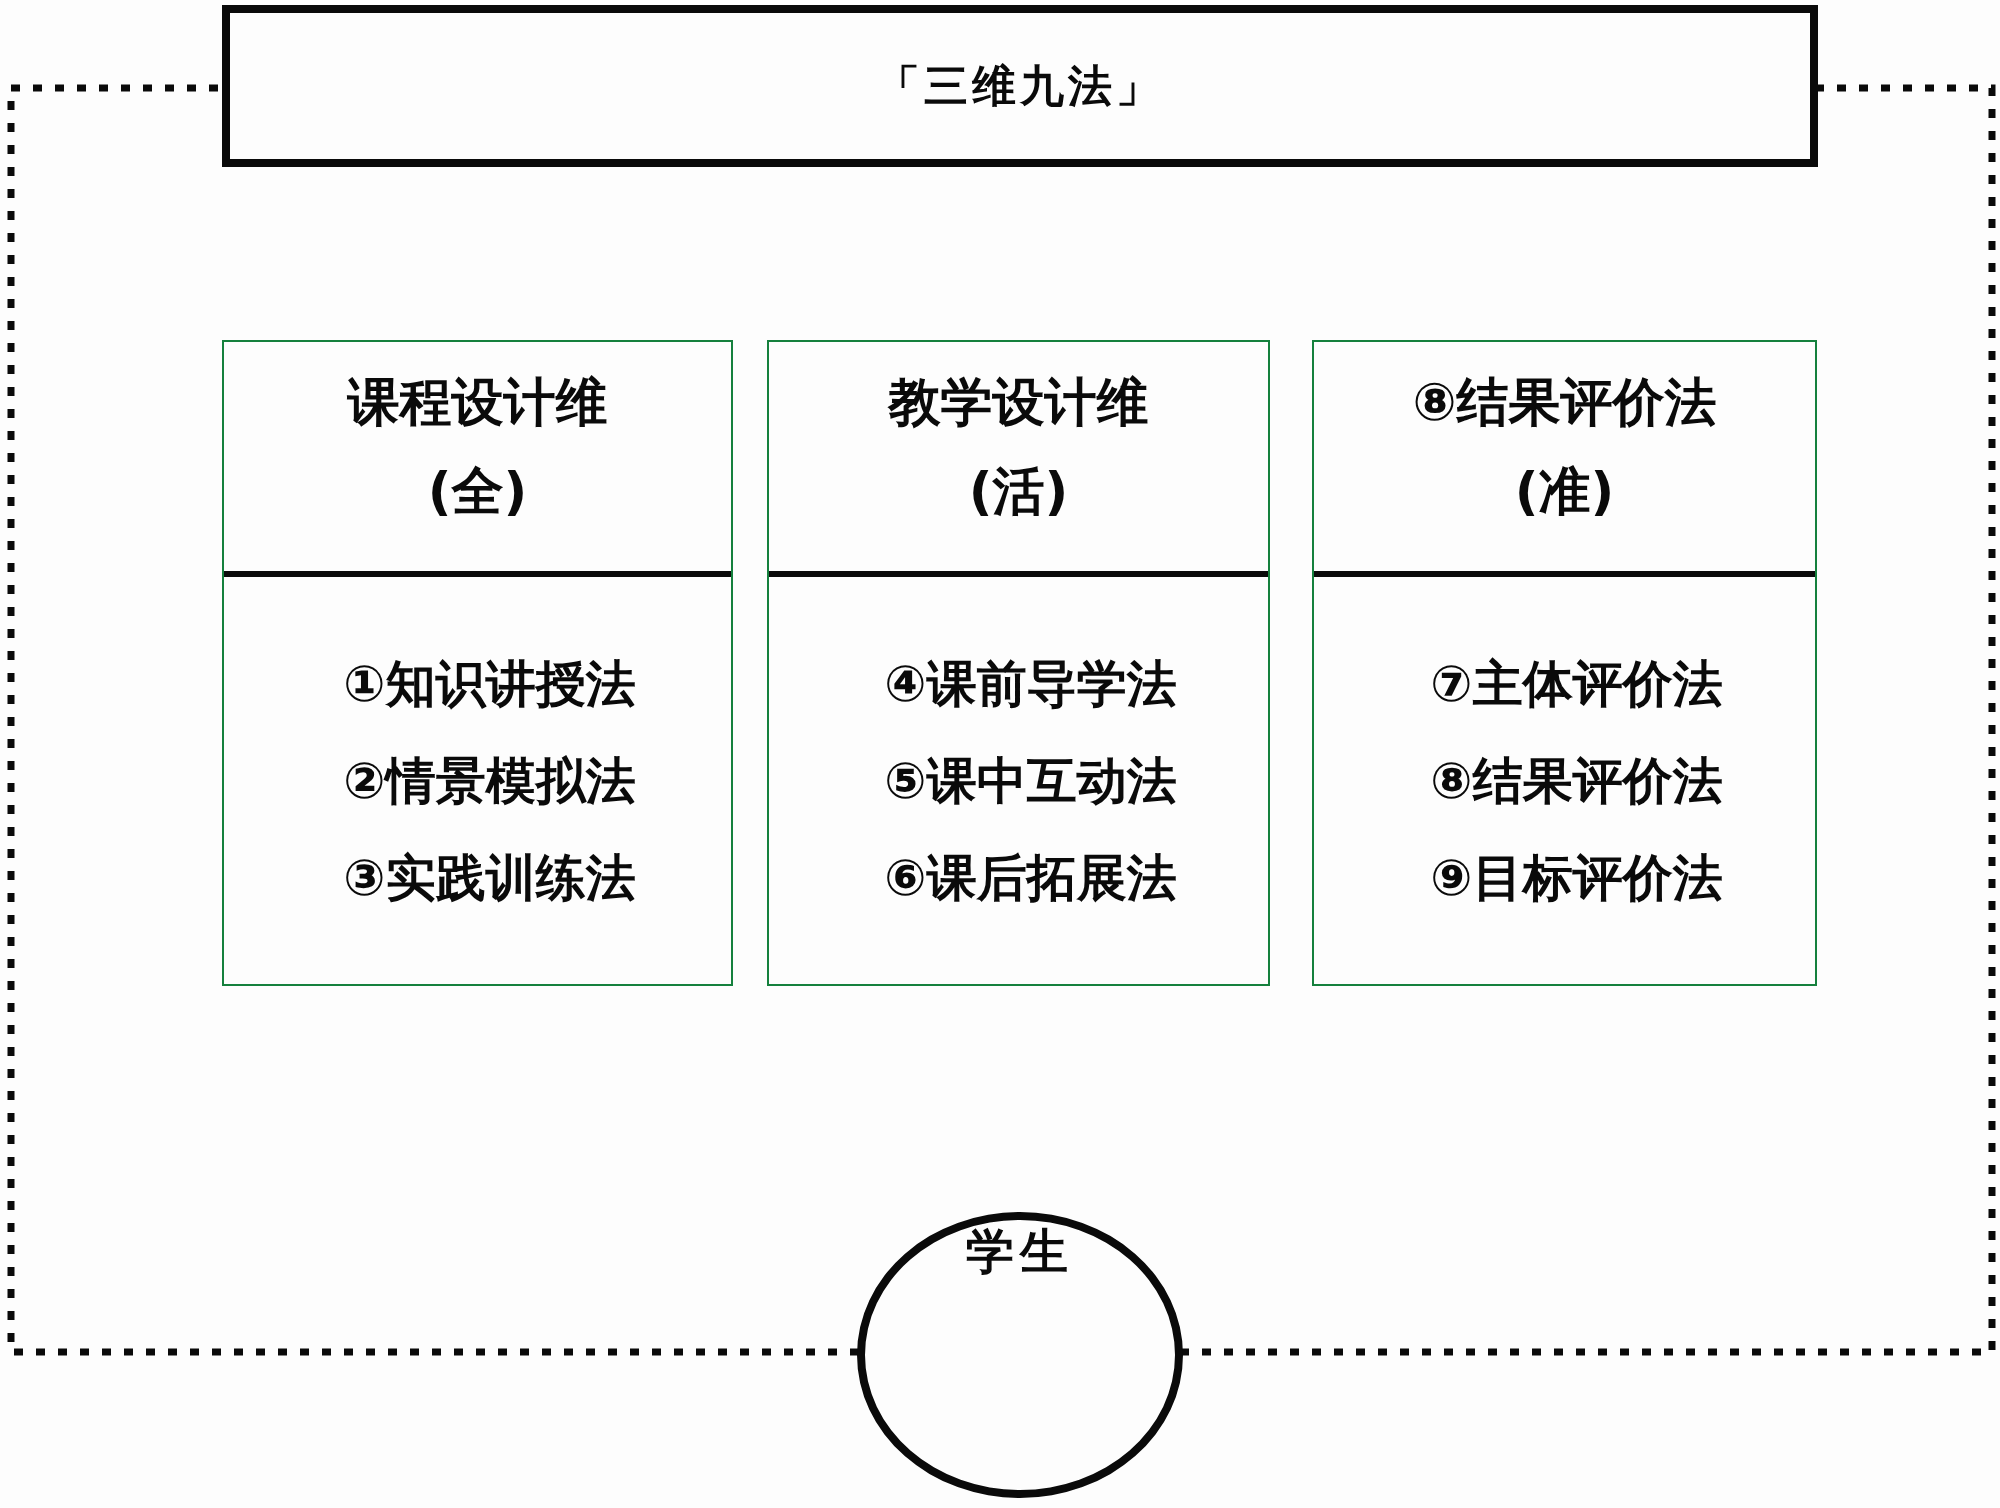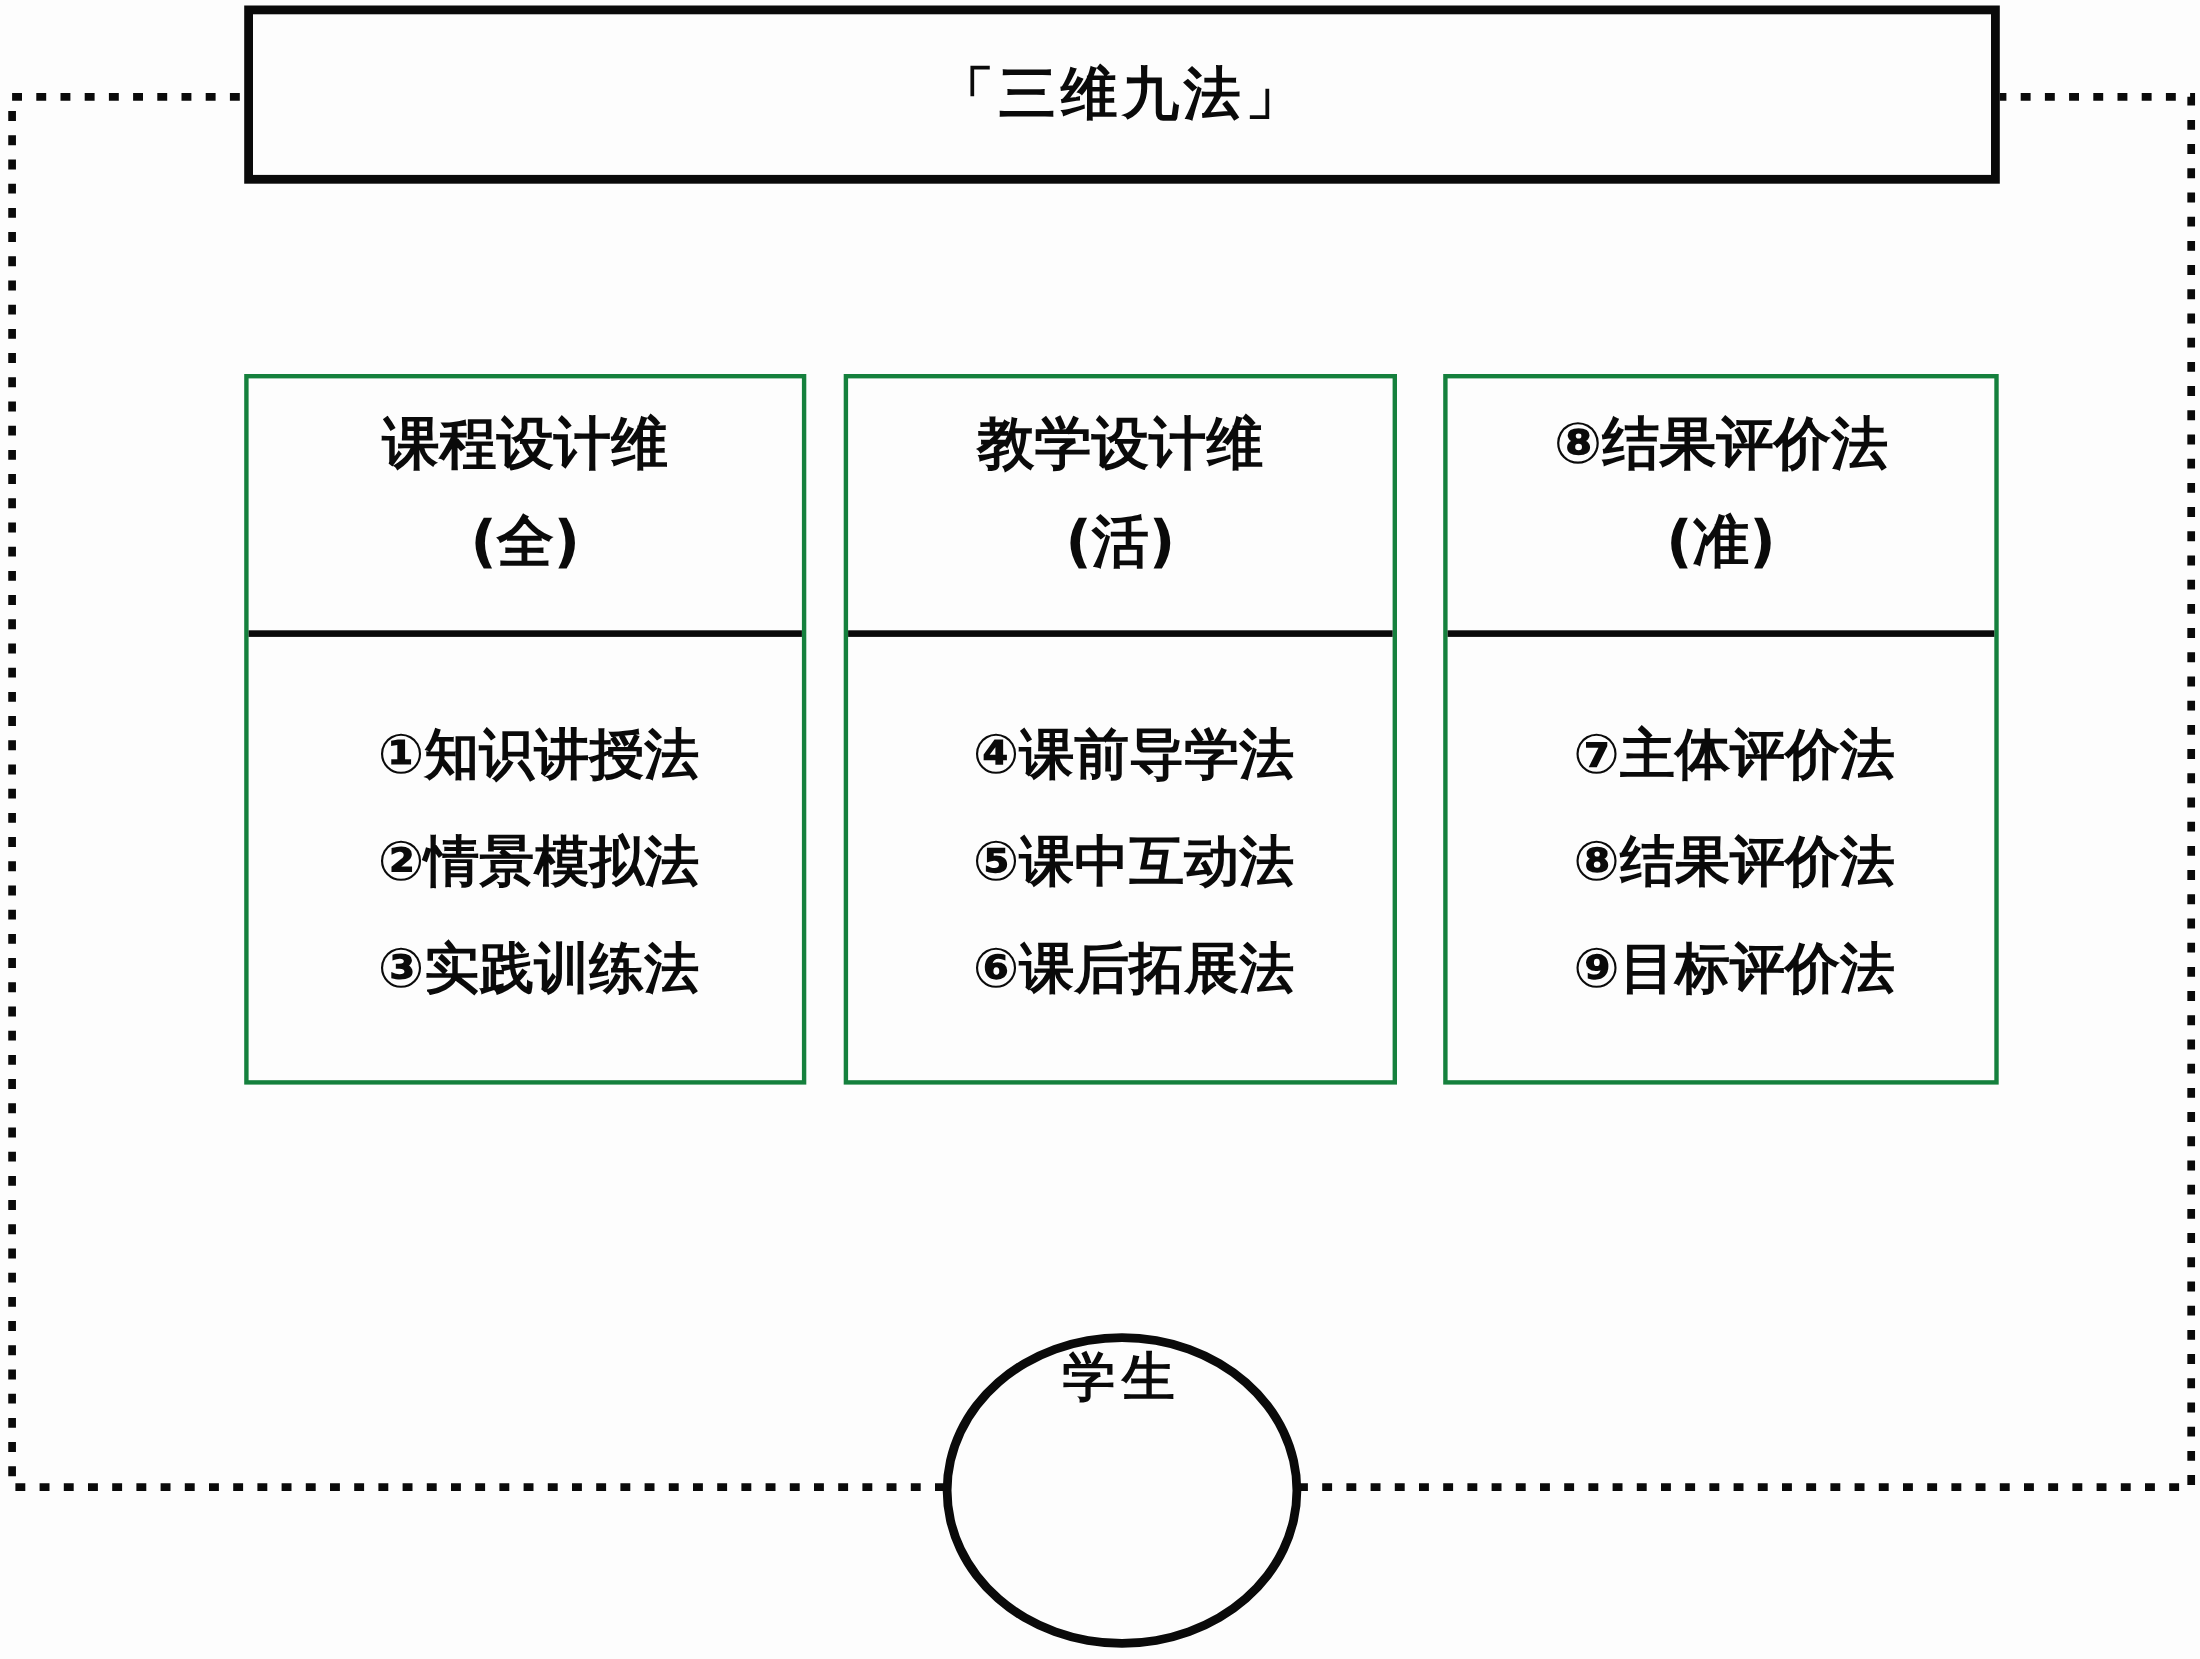--- a/index.html
+++ b/index.html
@@ -35,7 +35,7 @@
     z-index: 2;
   }
   .title-box .title-text {
-    font-size: 52px;
+    font-size: 44px;
     font-weight: 700;
     letter-spacing: 4px;
     white-space: nowrap;

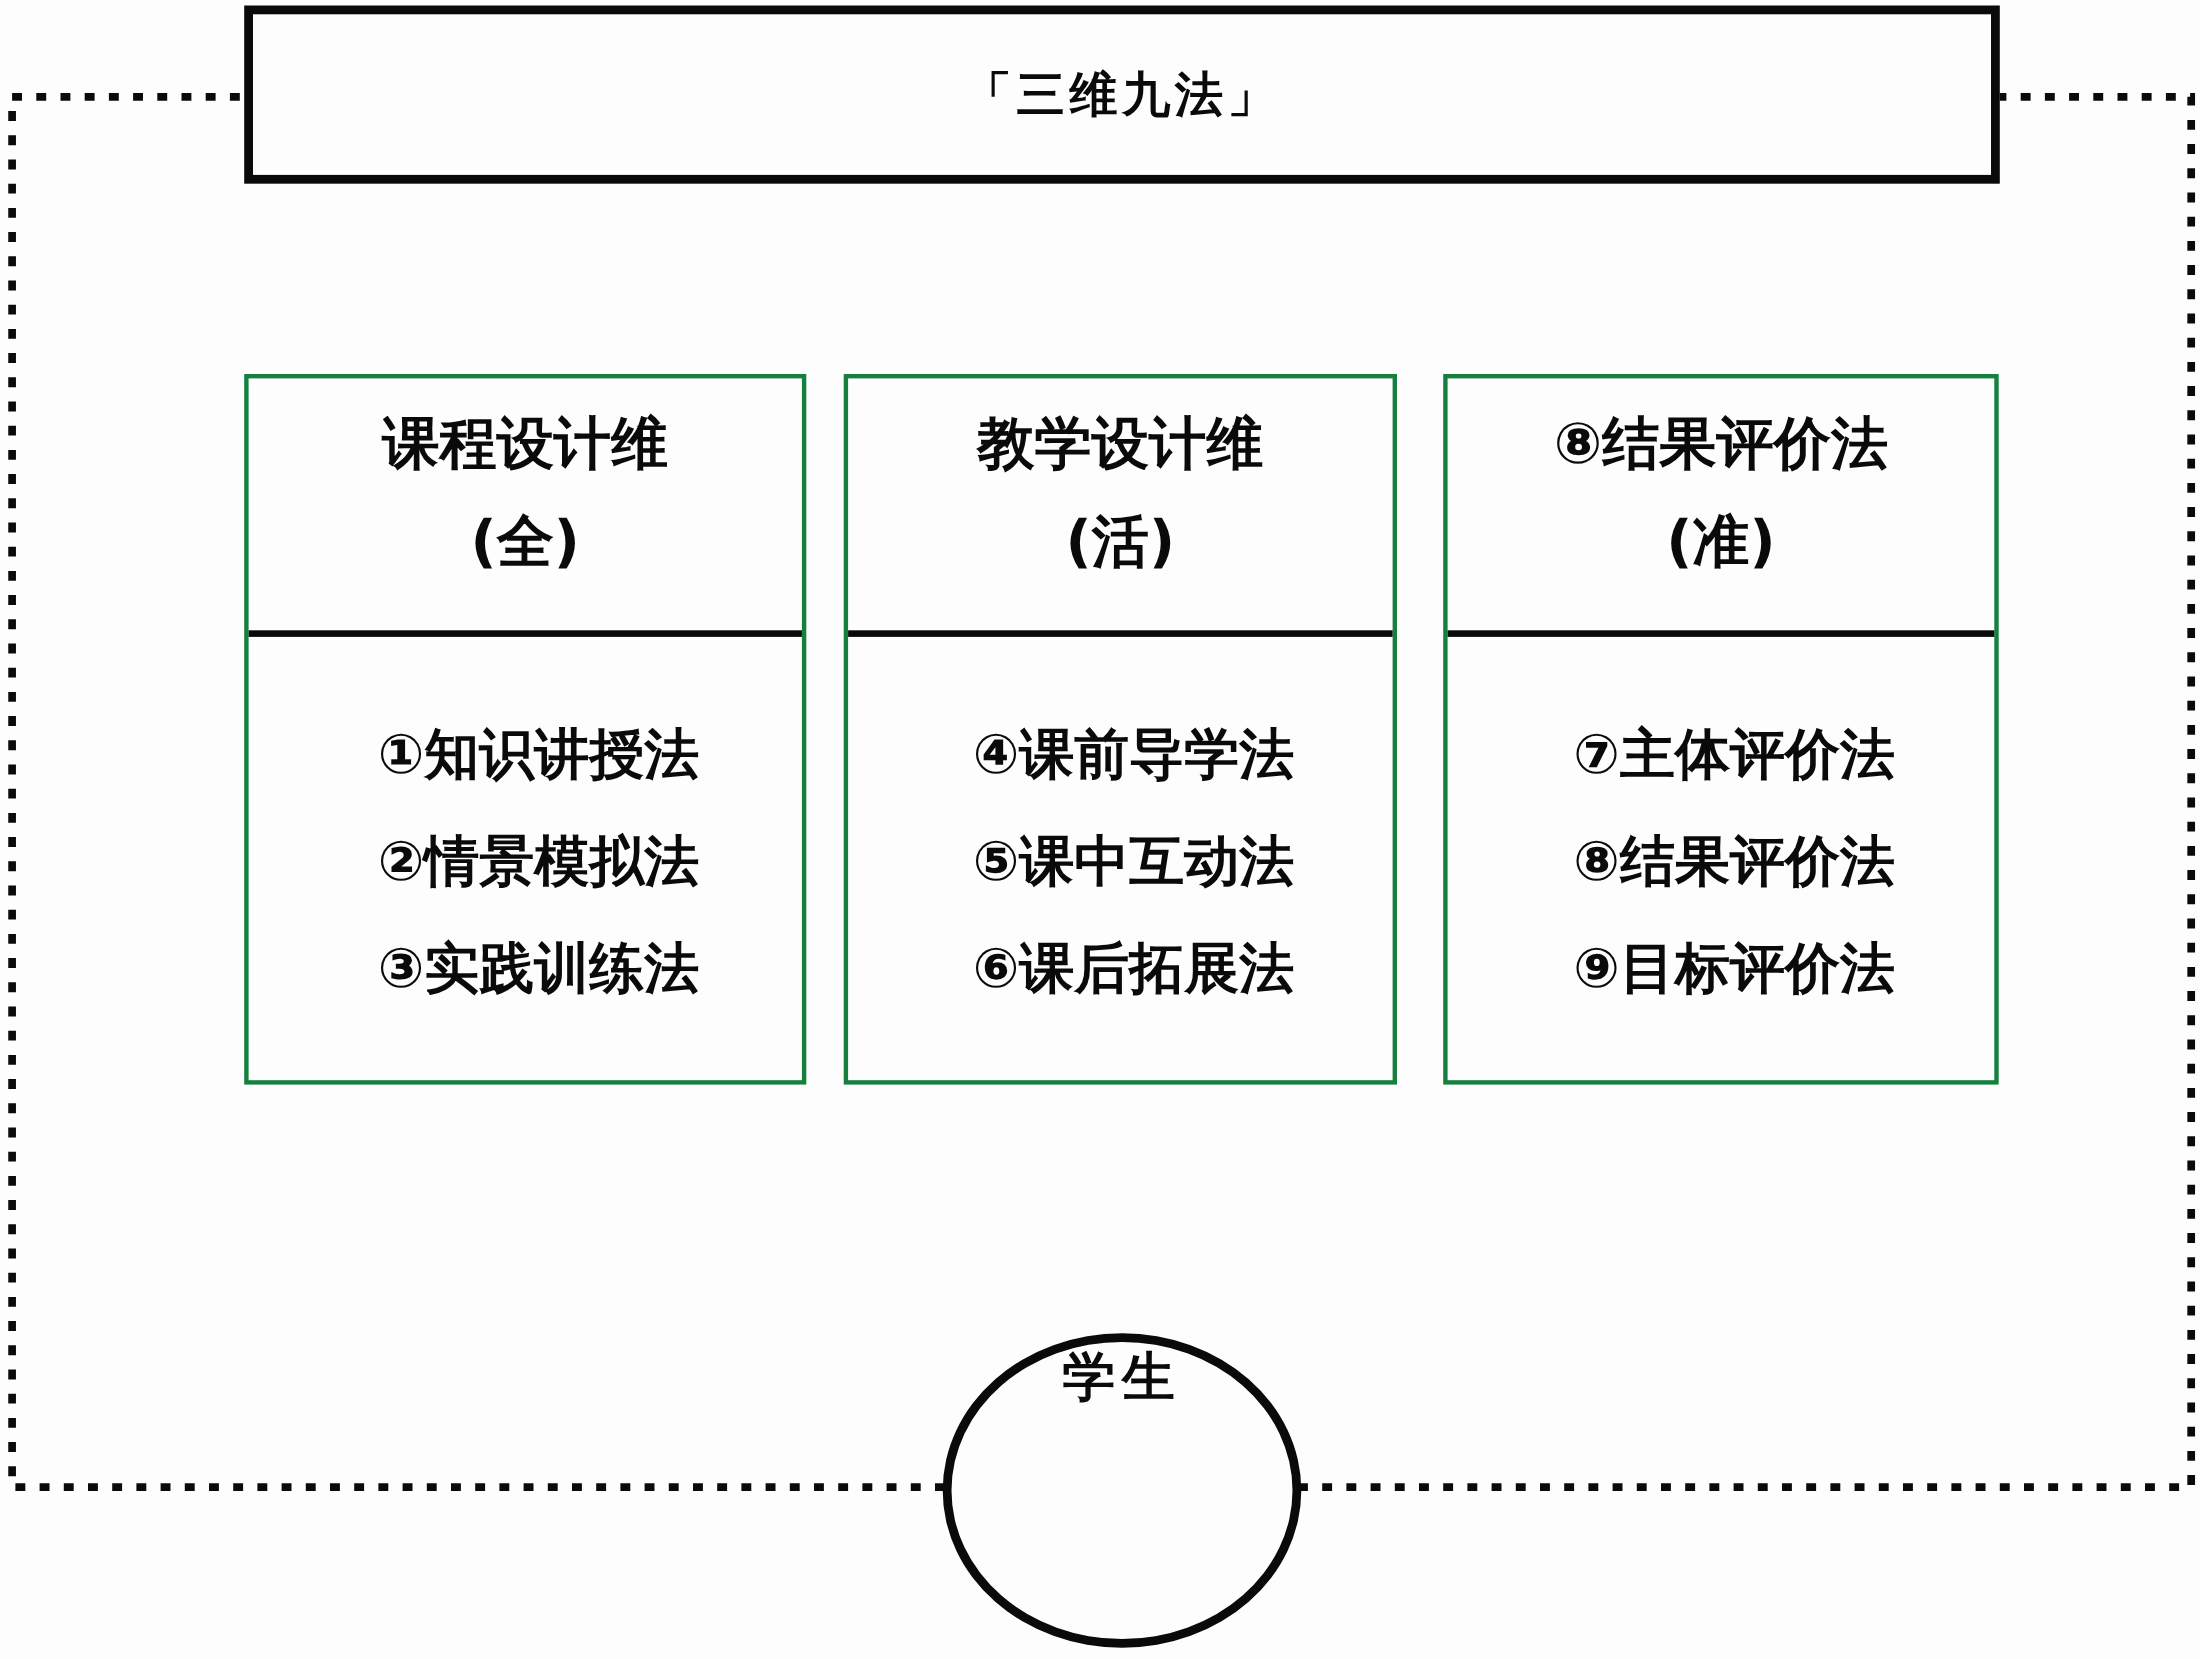--- a/index.html
+++ b/index.html
@@ -46,7 +46,7 @@
     top: 340px;
     height: 646px;
     background: #fdfdfd;
-    border: 4px solid #15803d;
+    border: 2px solid #15803d;
     z-index: 2;
   }
   .c0 { left: 222px;  width: 511px; }

